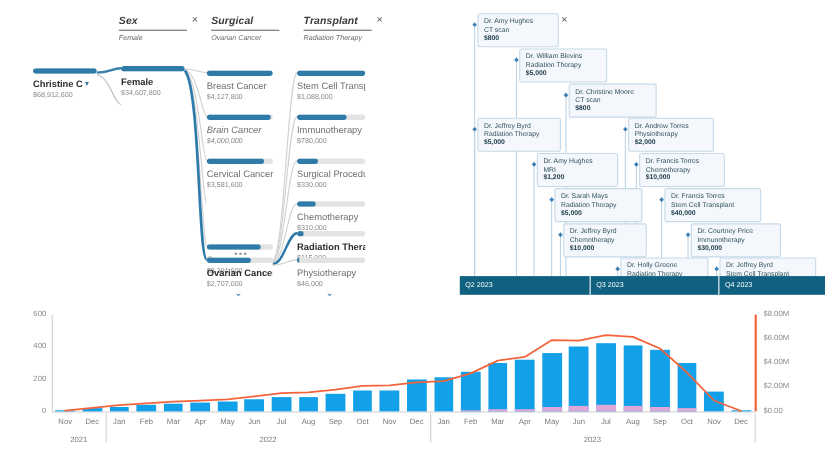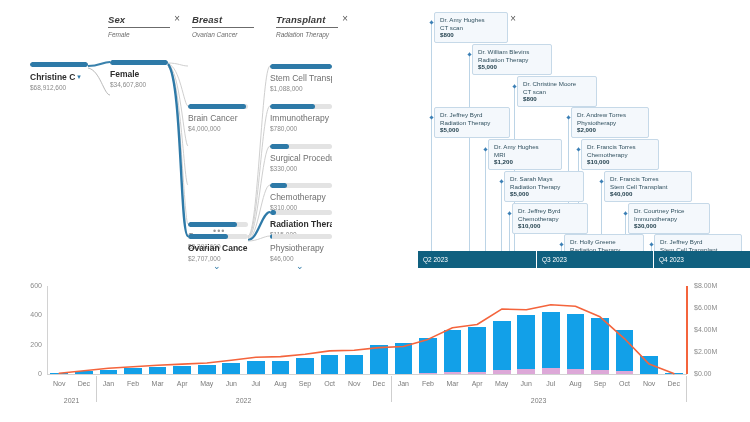--- a/index.html
+++ b/index.html
@@ -87,7 +87,7 @@
       <div class="fx">×</div>
     </div>
     <div class="filter f-dis">
-      <div class="fname">Breast</div>
+      <div class="fname">Surgical</div>
       <div class="fline"></div>
       <div class="fval">Ovarian Cancer</div>
       <div class="fx">×</div>

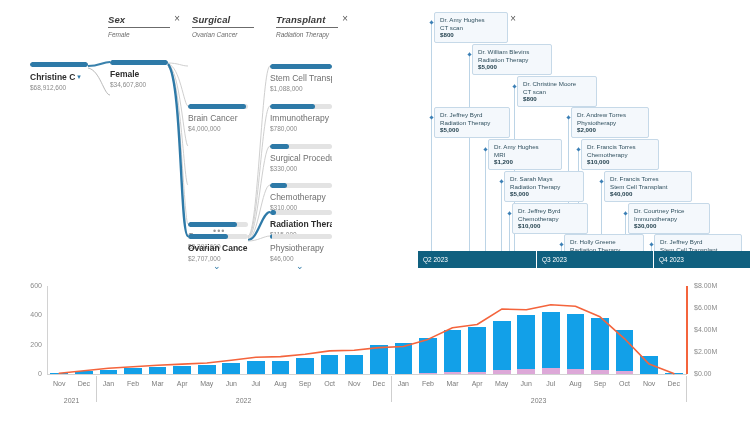--- a/index.html
+++ b/index.html
@@ -133,6 +133,13 @@
     <div class="nval">$34,607,800</div>
   </div>
 
+  <div class="node" style="left:188px;top:64px;width:60px;">
+    <div class="bartrack">
+        <div class="barfill" style="width:100%"></div>
+      </div>
+    <div class="nlabel">Breast Cancer</div>
+    <div class="nval">$4,127,800</div>
+  </div>
   <div class="node" style="left:188px;top:104px;width:60px;">
     <div class="bartrack">
         <div class="barfill" style="width:97%"></div>

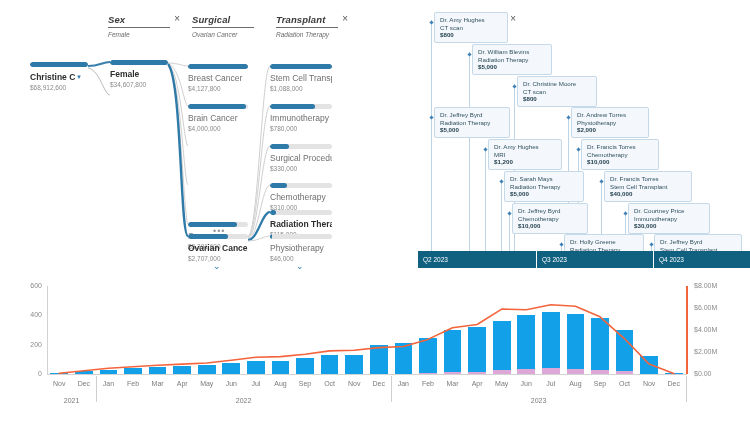--- a/index.html
+++ b/index.html
@@ -140,7 +140,7 @@
     <div class="nlabel">Breast Cancer</div>
     <div class="nval">$4,127,800</div>
   </div>
-  <div class="node" style="left:188px;top:104px;width:60px;">
+  <div class="node" style="left:188px;top:104px;width:60px;font-style:italic;">
     <div class="bartrack">
         <div class="barfill" style="width:97%"></div>
       </div>

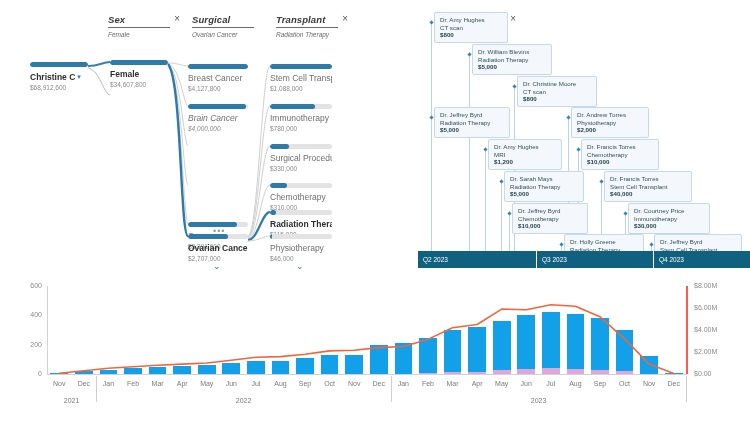--- a/index.html
+++ b/index.html
@@ -146,6 +146,13 @@
       </div>
     <div class="nlabel">Brain Cancer</div>
     <div class="nval">$4,000,000</div>
+  </div>
+  <div class="node" style="left:188px;top:144px;width:60px;">
+    <div class="bartrack">
+        <div class="barfill" style="width:87%"></div>
+      </div>
+    <div class="nlabel">Cervical Cancer</div>
+    <div class="nval">$3,581,600</div>
   </div>
   <div class="node" style="left:188px;top:222px;width:60px;">
     <div class="bartrack">

